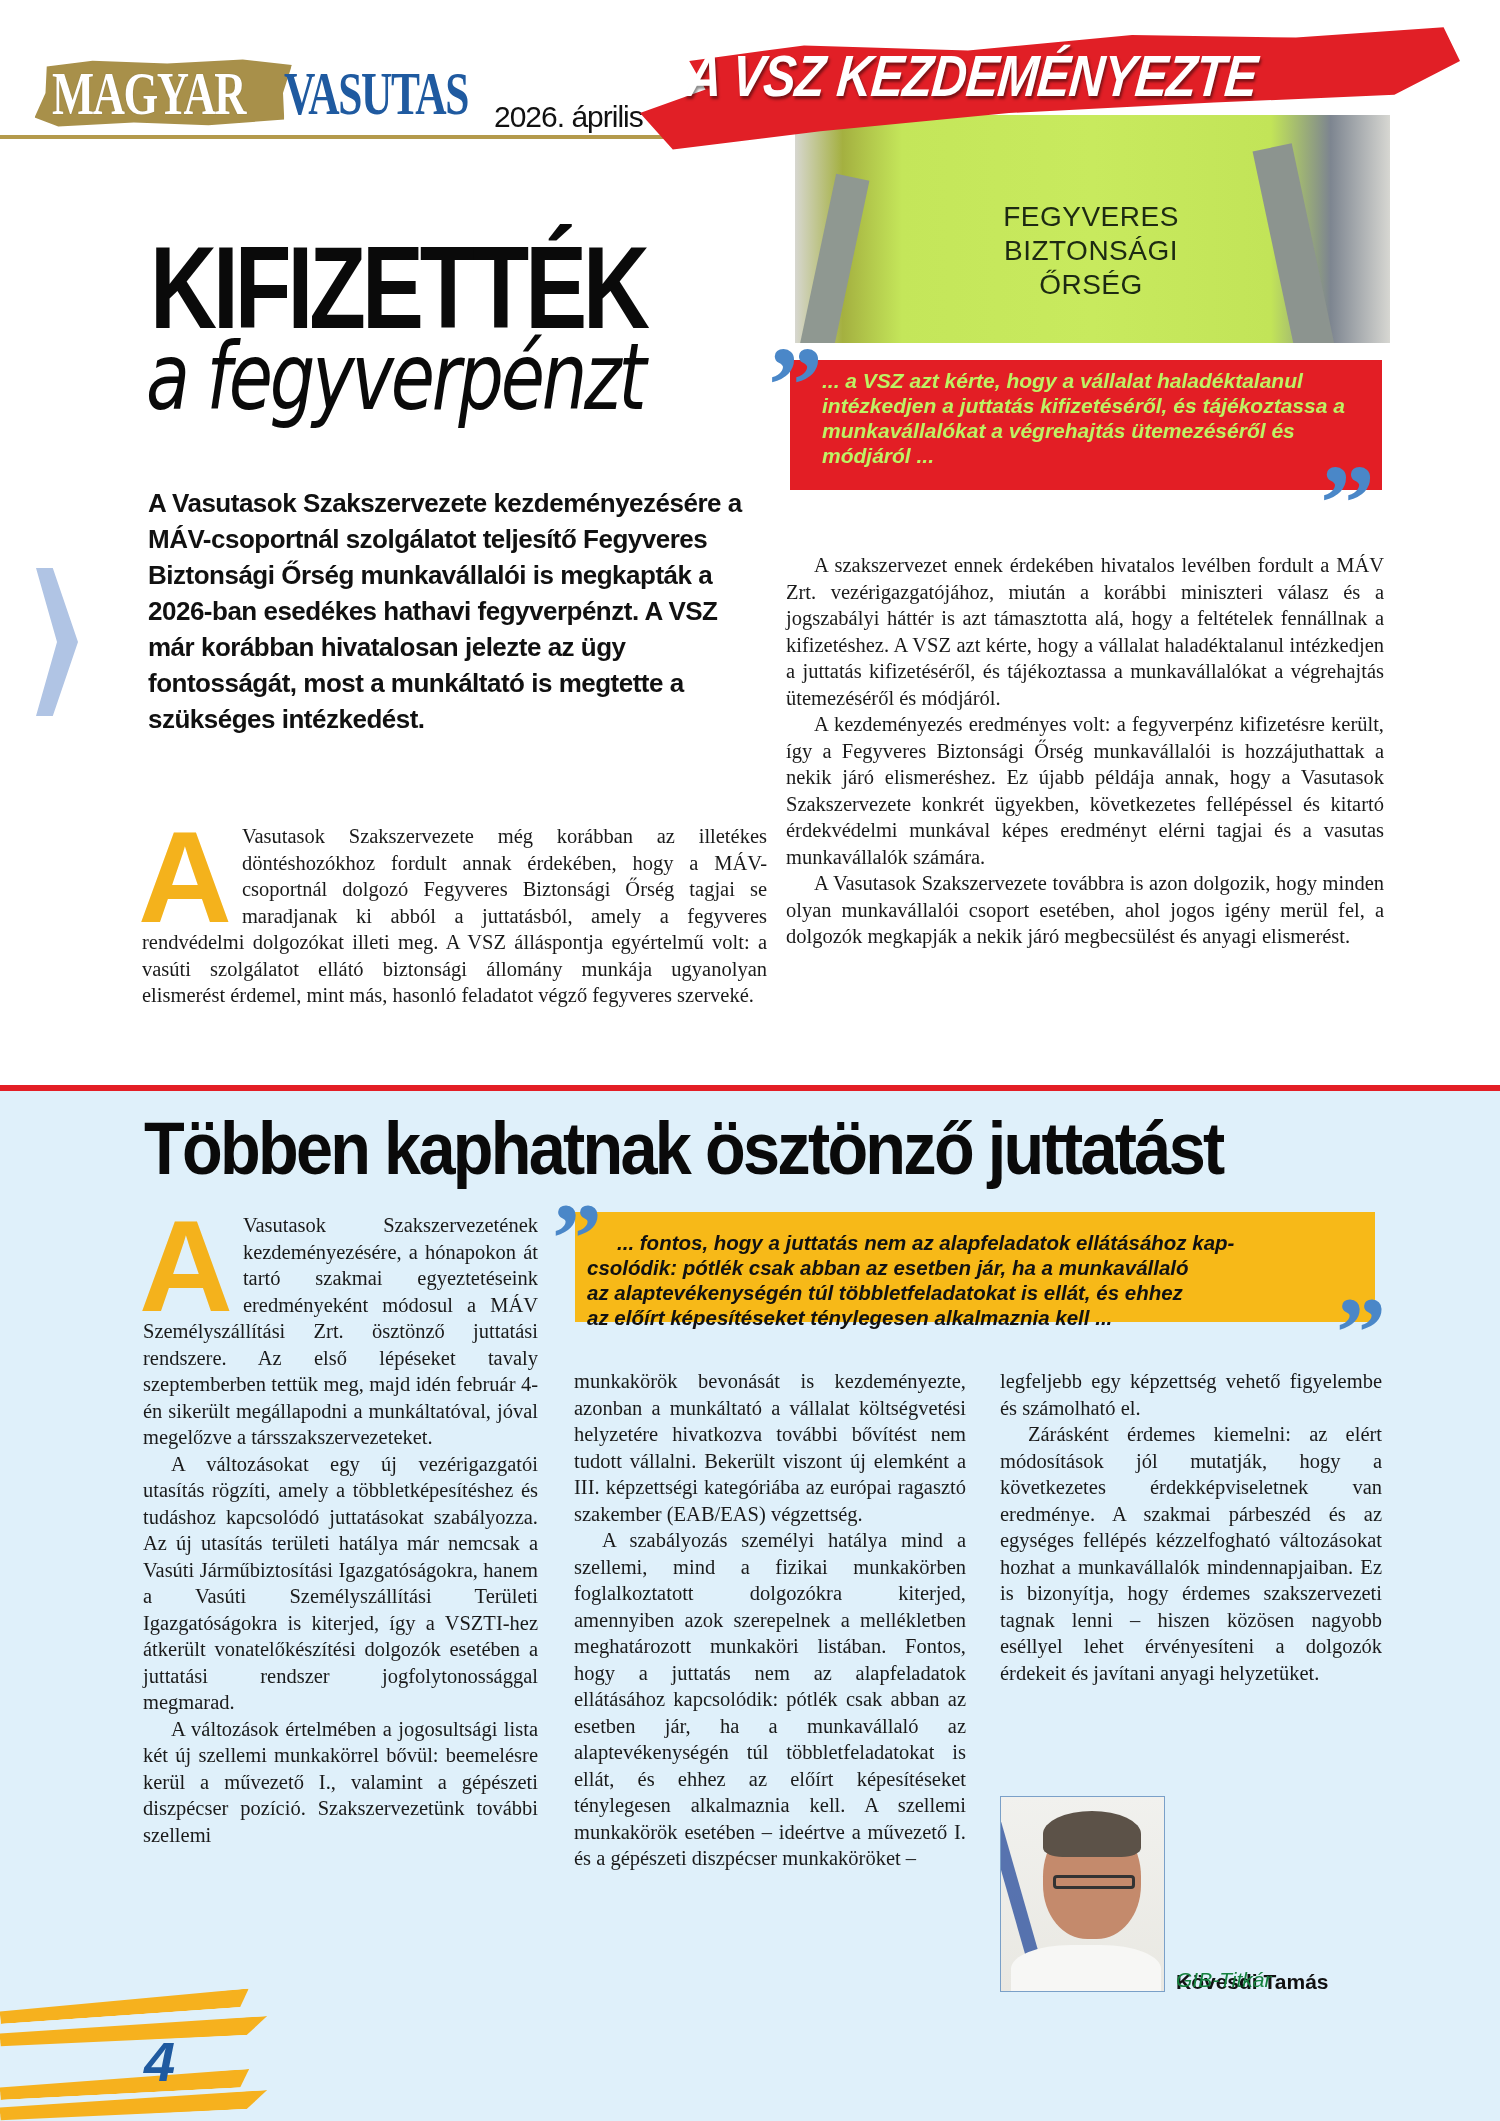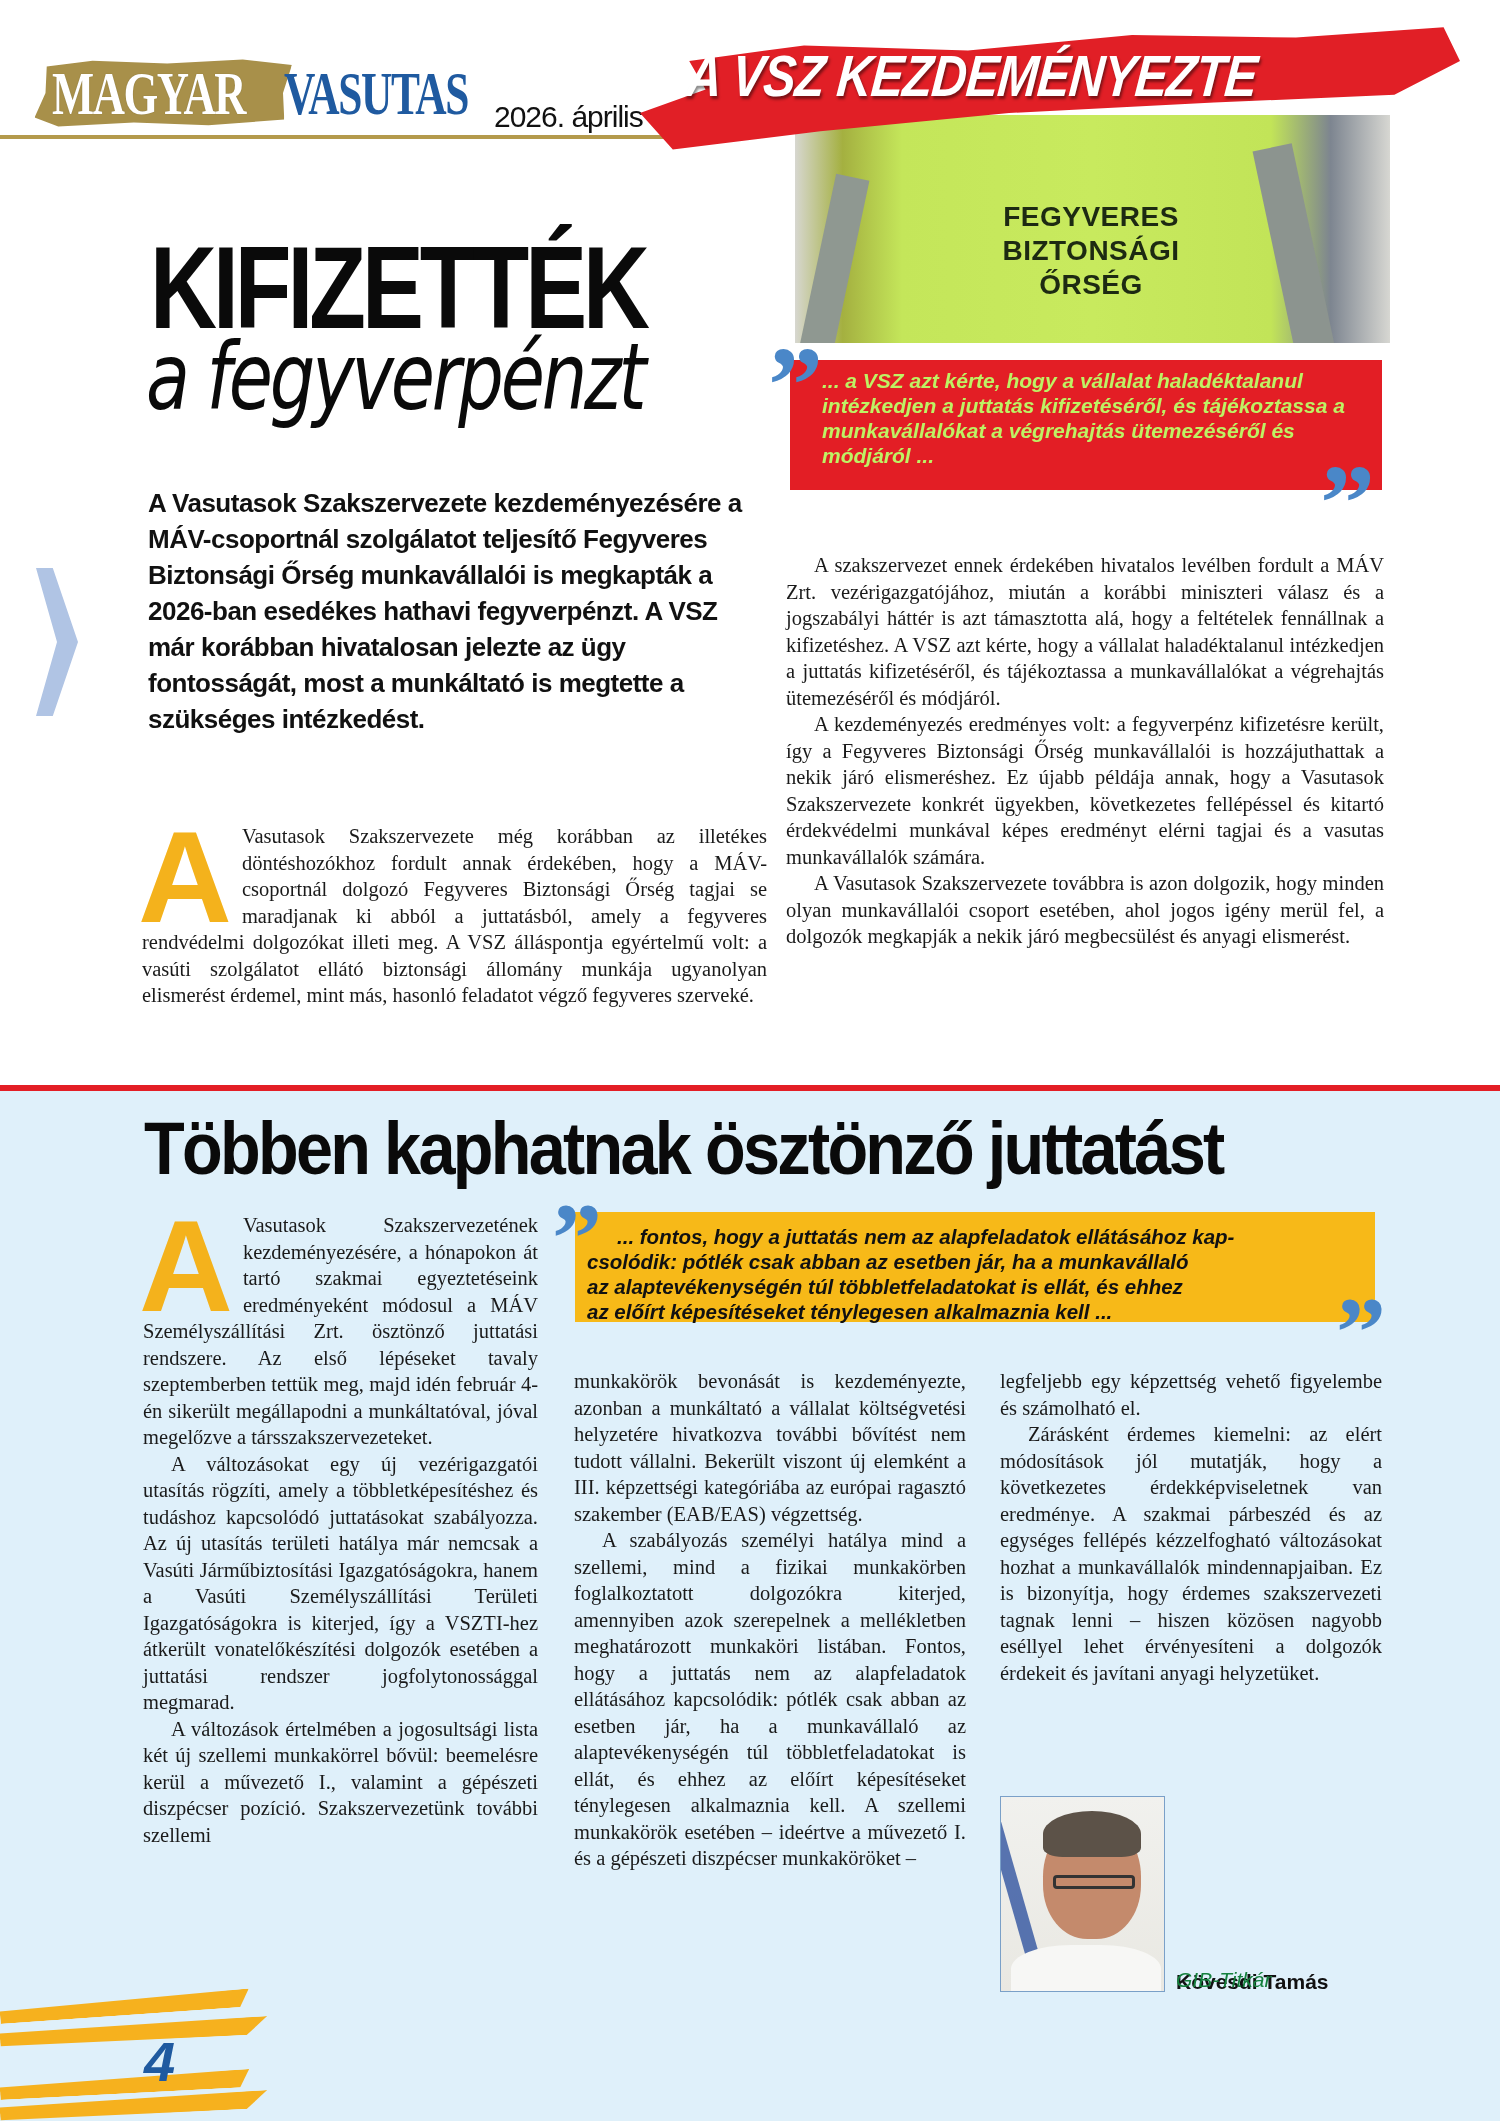--- a/index.html
+++ b/index.html
@@ -34,7 +34,7 @@
   .vest-band-l { position: absolute; left: 20px; top: 60px; width: 34px; height: 200px; background: #8f9891; transform: rotate(12deg); }
   .vest-band-r { position: absolute; left: 480px; top: 30px; width: 40px; height: 220px; background: #8c948f; transform: rotate(-12deg); }
   .vest-text { position: absolute; left: 176px; top: 85px; width: 240px; text-align: center;
-    font-family: "Liberation Sans", sans-serif; font-weight: bold; font-size: 28px; line-height: 34px; color: #1d2a12; letter-spacing: 0.5px; }
+    font-family: "Liberation Sans", sans-serif; font-weight: normal; font-size: 28px; line-height: 34px; color: #1d2a12; letter-spacing: 0.5px; }
 
   
   .quote-red { position: absolute; left: 790px; top: 360px; width: 592px; height: 130px; background: #e31e25;

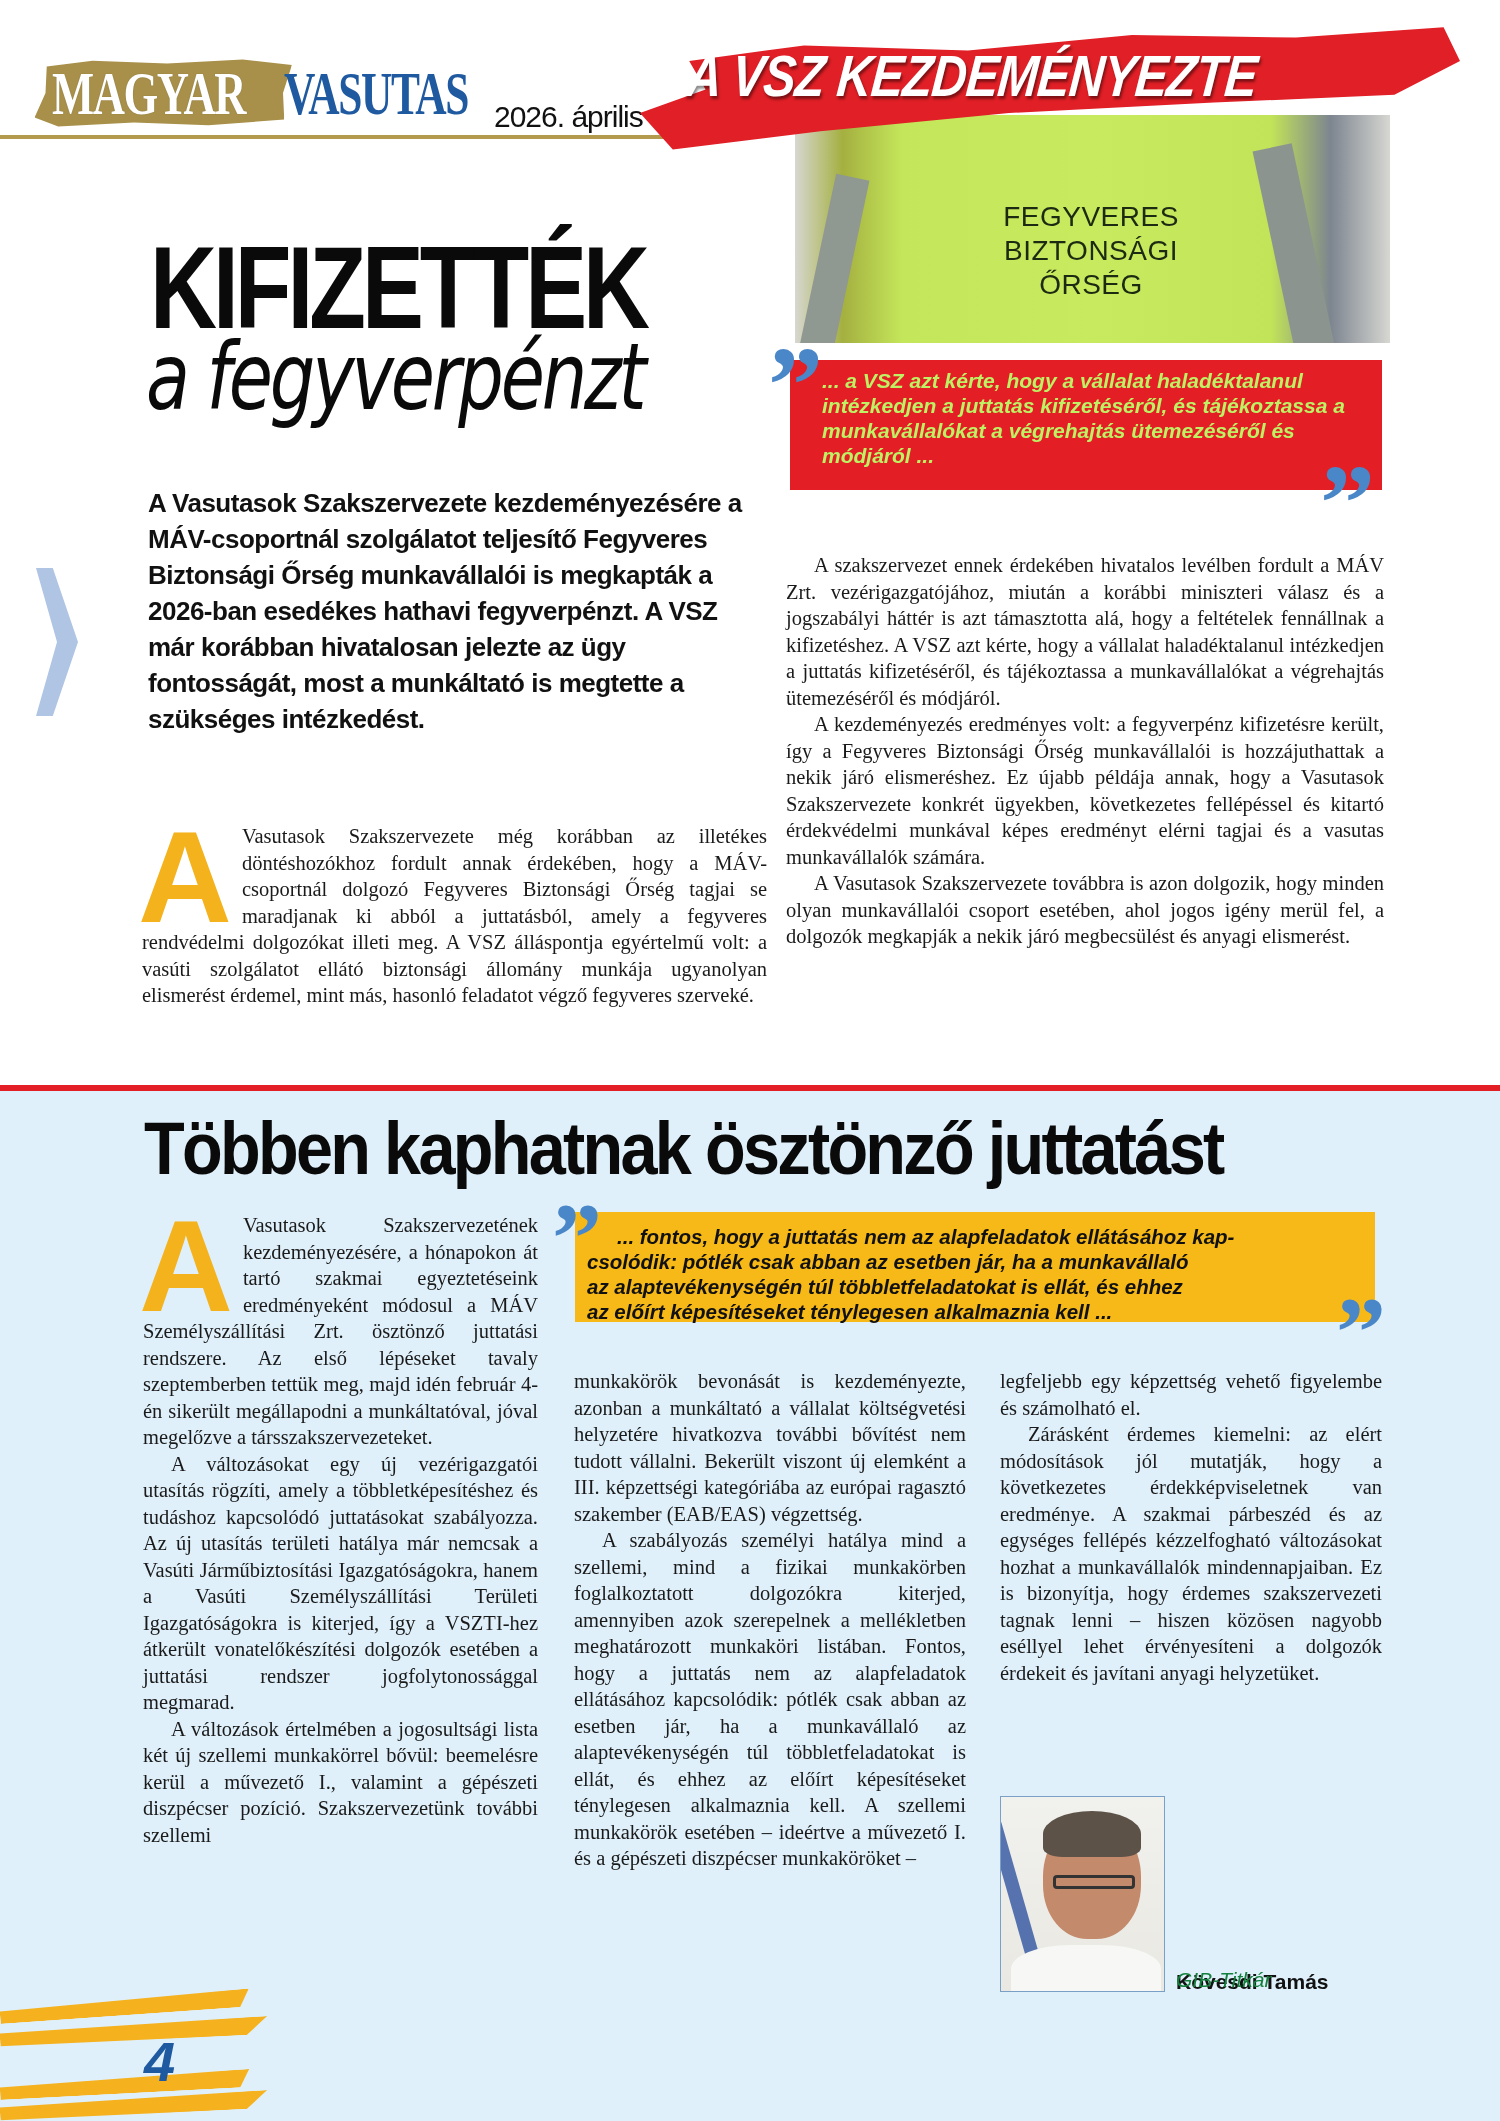--- a/index.html
+++ b/index.html
@@ -73,7 +73,7 @@
     padding: 12px 8px 0 12px; font-family: "Liberation Sans", sans-serif; font-weight: bold; font-style: italic;
     font-size: 20.5px; line-height: 25px; color: #111; }
   .quote-yellow .ql { display: block; }
-  .quote-yellow .ql.first { padding-left: 30px; }
+  .quote-yellow .ql.first { padding-left: 30px; margin-top: 6px; }
   .qm-open-low { left: 552px; top: 1188px; font-size: 100px; }
   .qm-close-low { left: 1336px; top: 1282px; font-size: 100px; }
 

